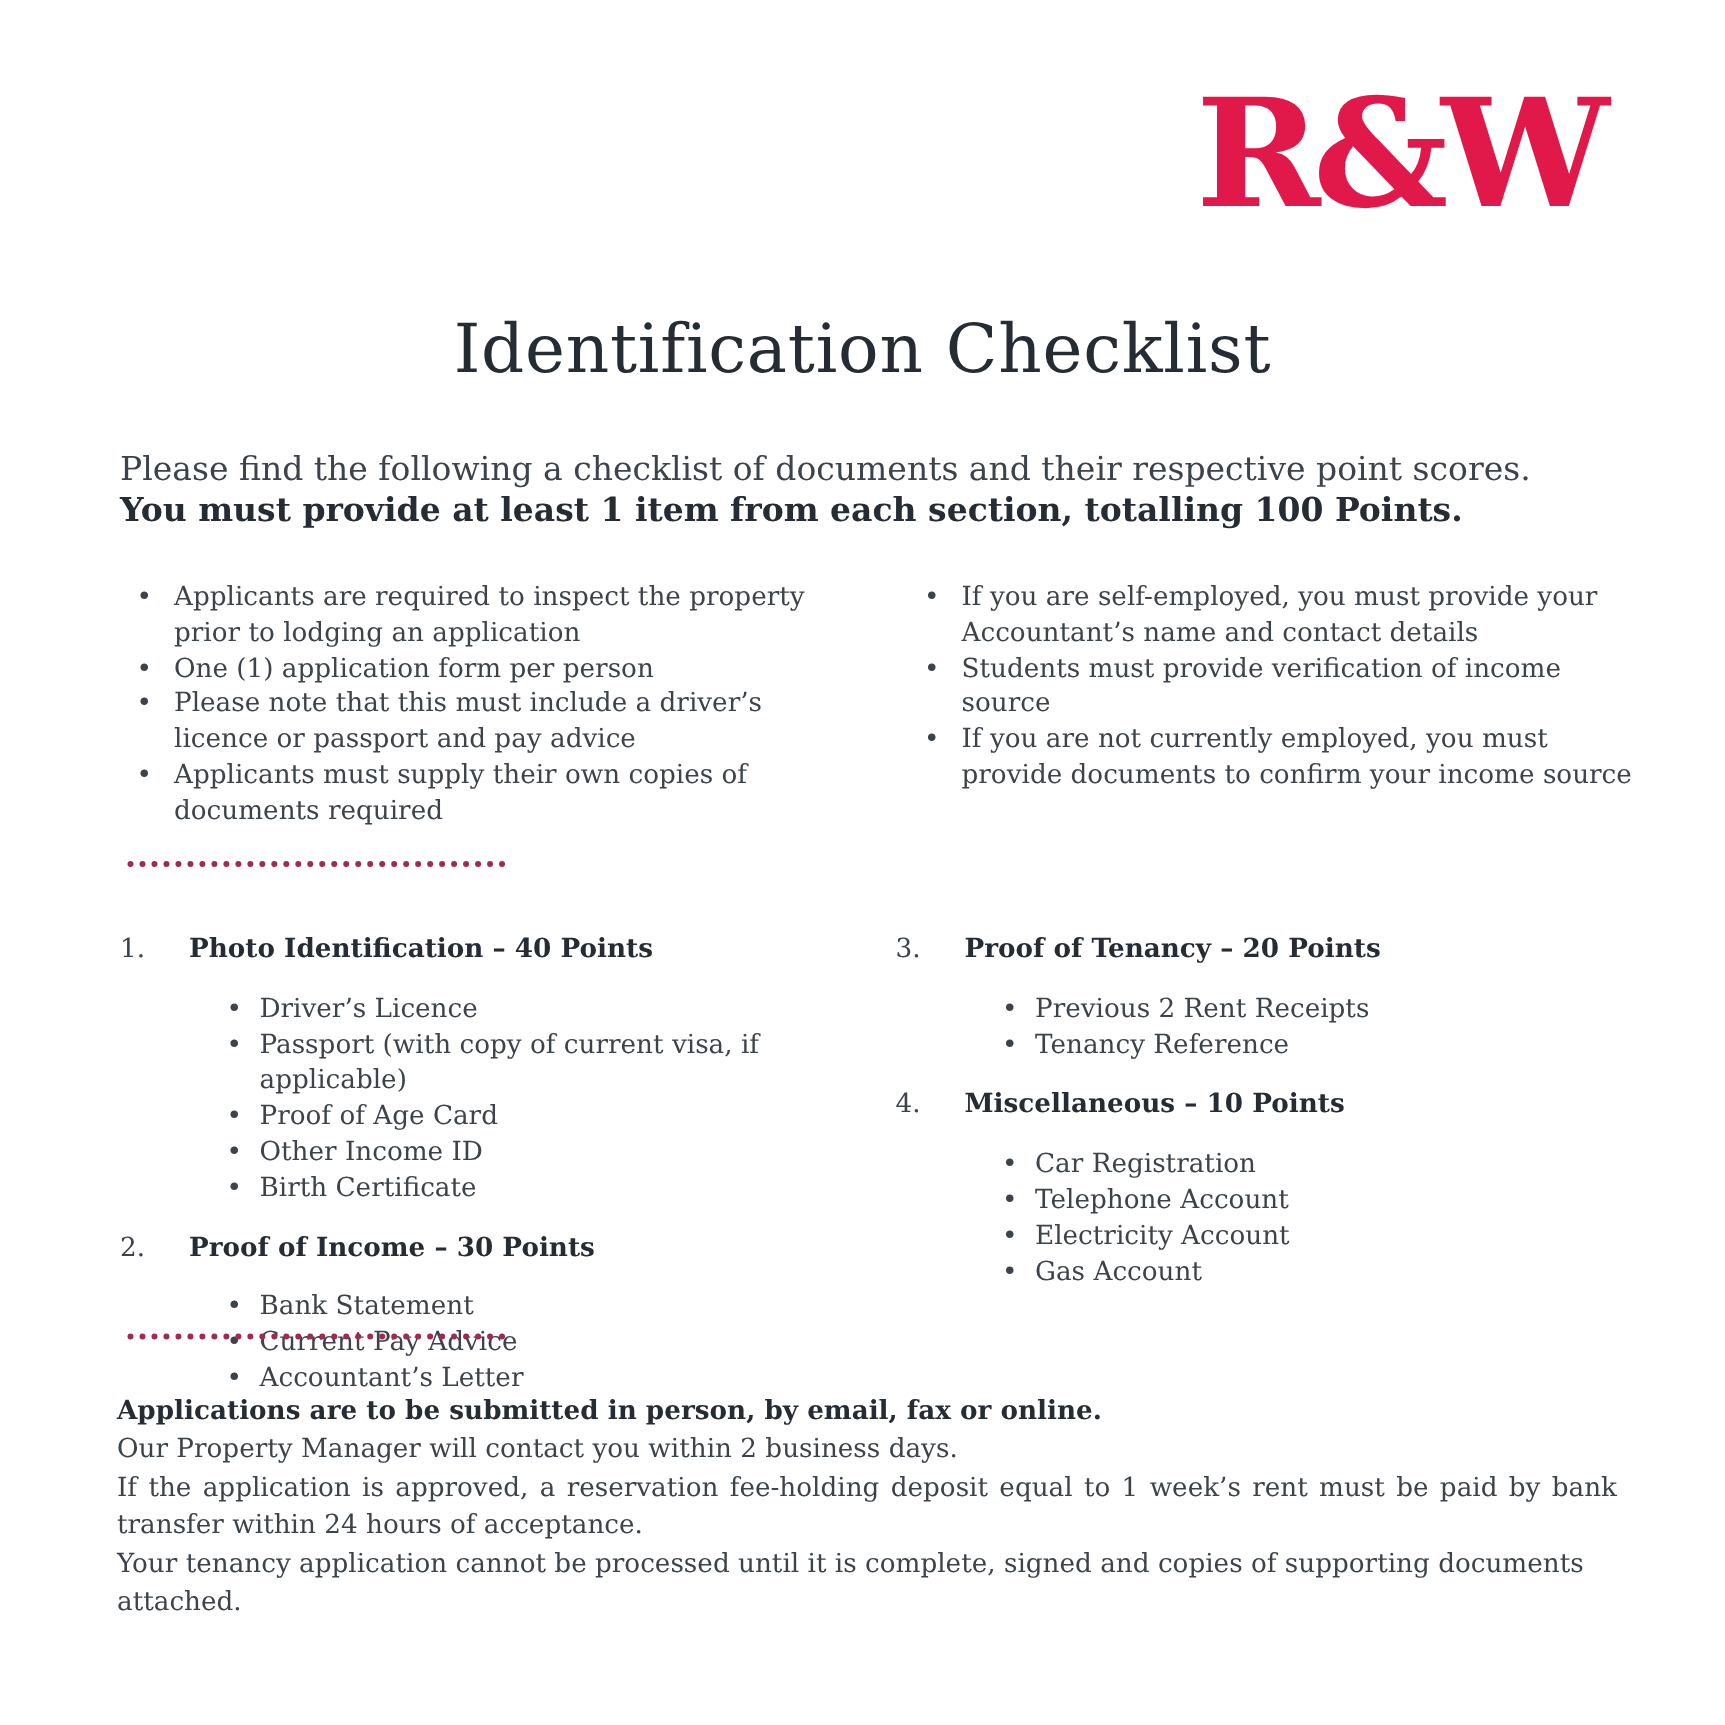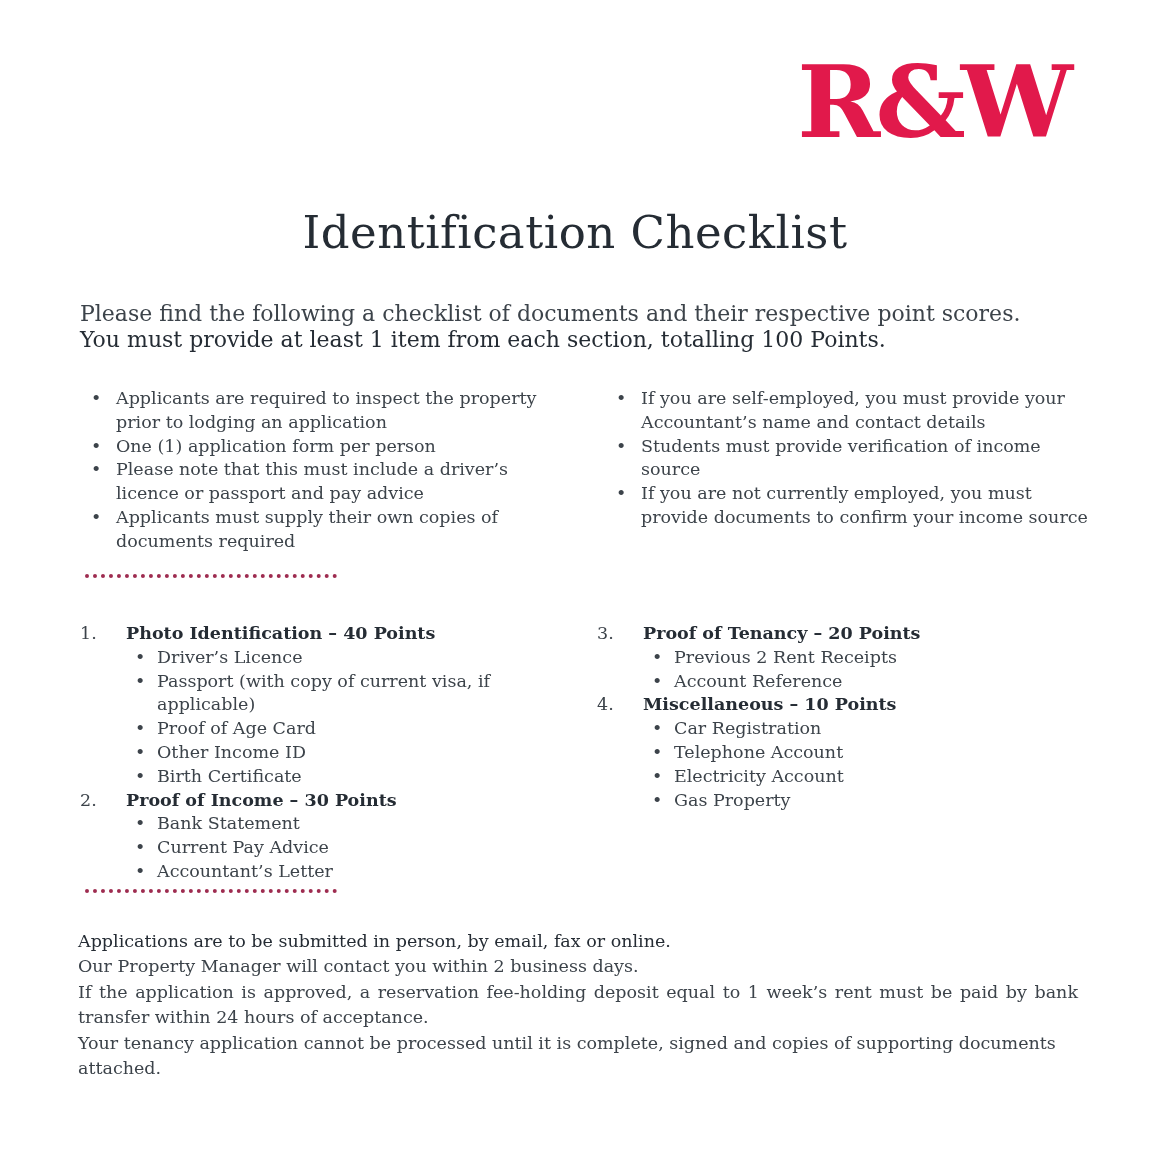--- a/index.html
+++ b/index.html
@@ -32,7 +32,7 @@
 
   .intro{position:absolute;left:80px;top:301px;font-size:22px;line-height:26px;}
   .intro p{margin:0;}
-  .bold{font-weight:normal;color:var(--heading);}
+  .bold{font-weight:bold;color:var(--heading);}
 
   ul.notes{list-style:none;margin:4px;padding:0;font-size:17.5px;line-height:23.8px;}
   ul.notes li{padding-left:27px;position:relative;}

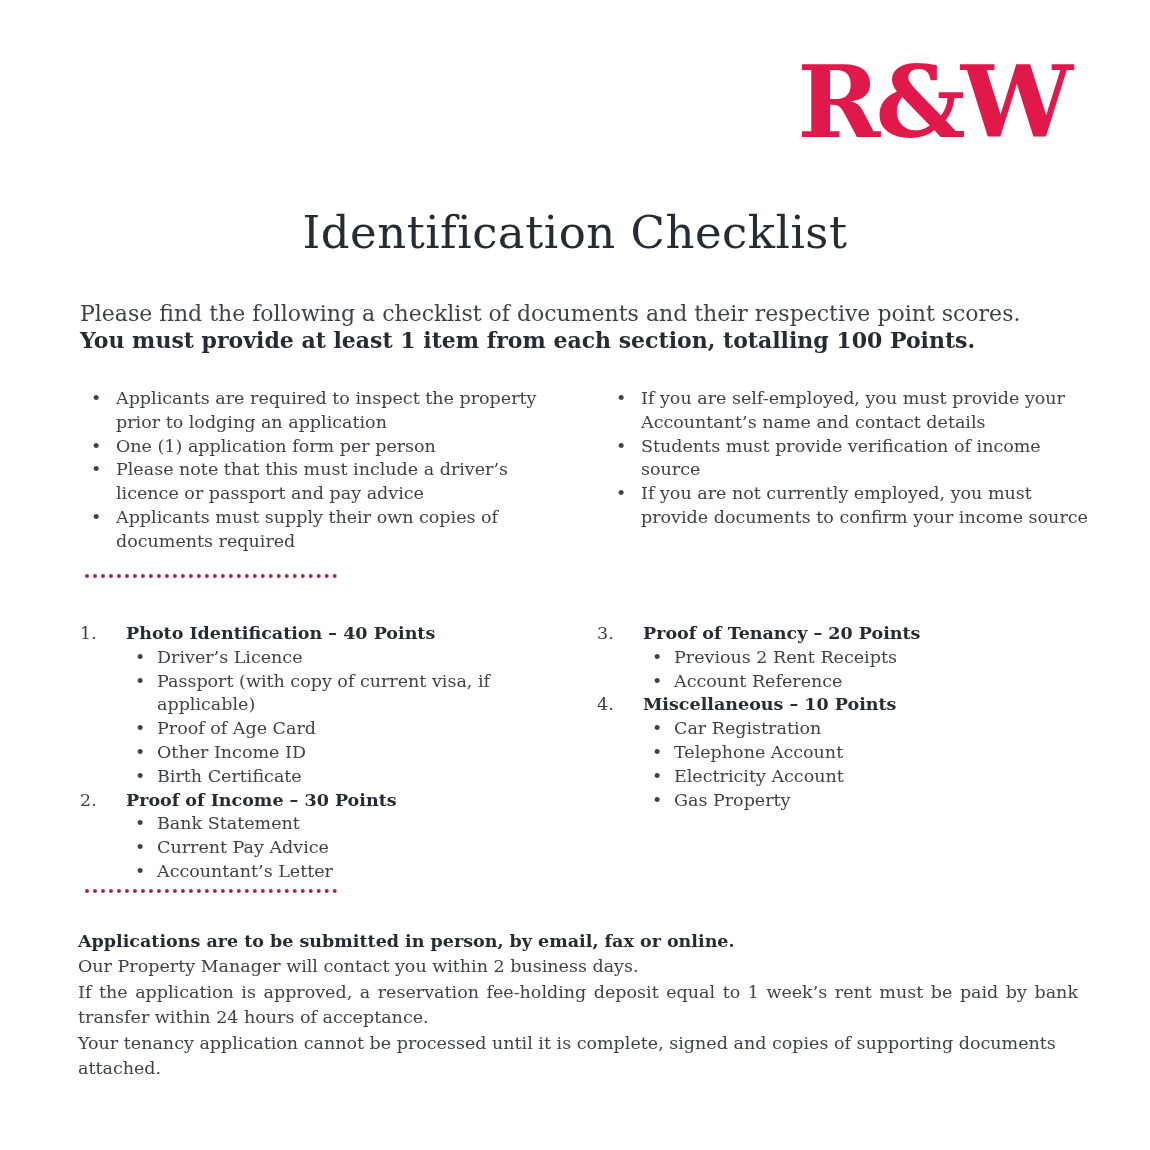--- a/index.html
+++ b/index.html
@@ -49,7 +49,7 @@
   .section-head{display:flex;font-size:17.5px;line-height:23.8px;}
   .section-num{width:46px;flex:0 0 46px;}
   .section-title{font-weight:bold;color:var(--heading);}
-  ul.section-items{list-style:none;margin:0;padding:0 0 0 55px;font-size:17.5px;line-height:23.8px;}
+  ul.section-items{list-style:none;margin:16px;padding:0 0 0 55px;font-size:17.5px;line-height:23.8px;}
   ul.section-items li{padding-left:22px;position:relative;}
   ul.section-items li::before{content:"\2022";position:absolute;left:0;}
 

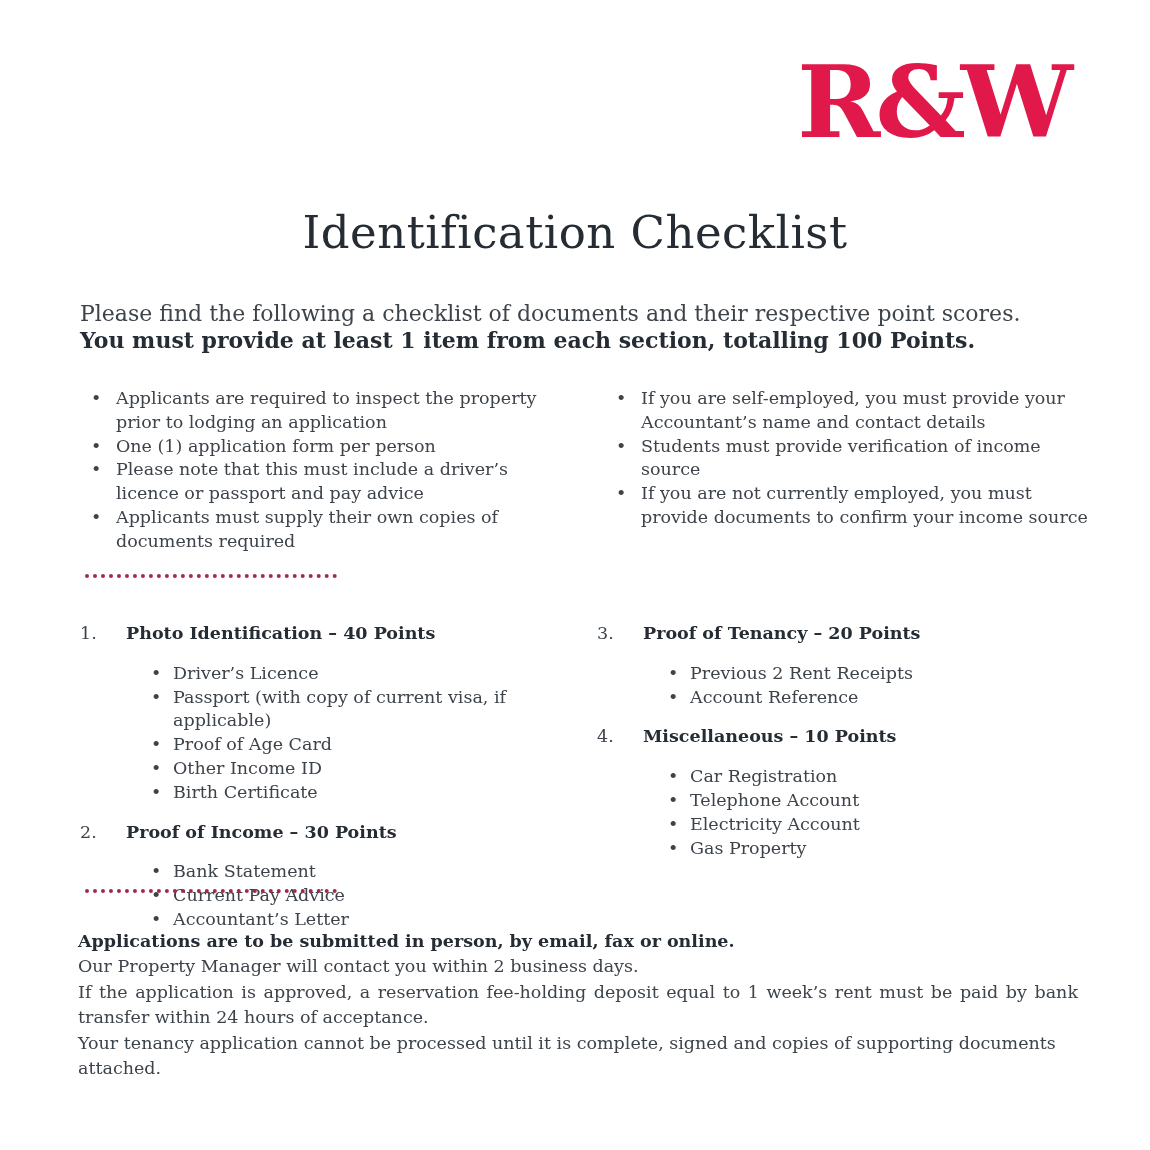--- a/index.html
+++ b/index.html
@@ -119,7 +119,7 @@
         </div>
         <ul class="section-items">
           <li>Previous 2 Rent Receipts</li>
-          <li>Account Reference</li>
+          <li>Tenancy Reference</li>
         </ul>
       </div>
       <div class="section">

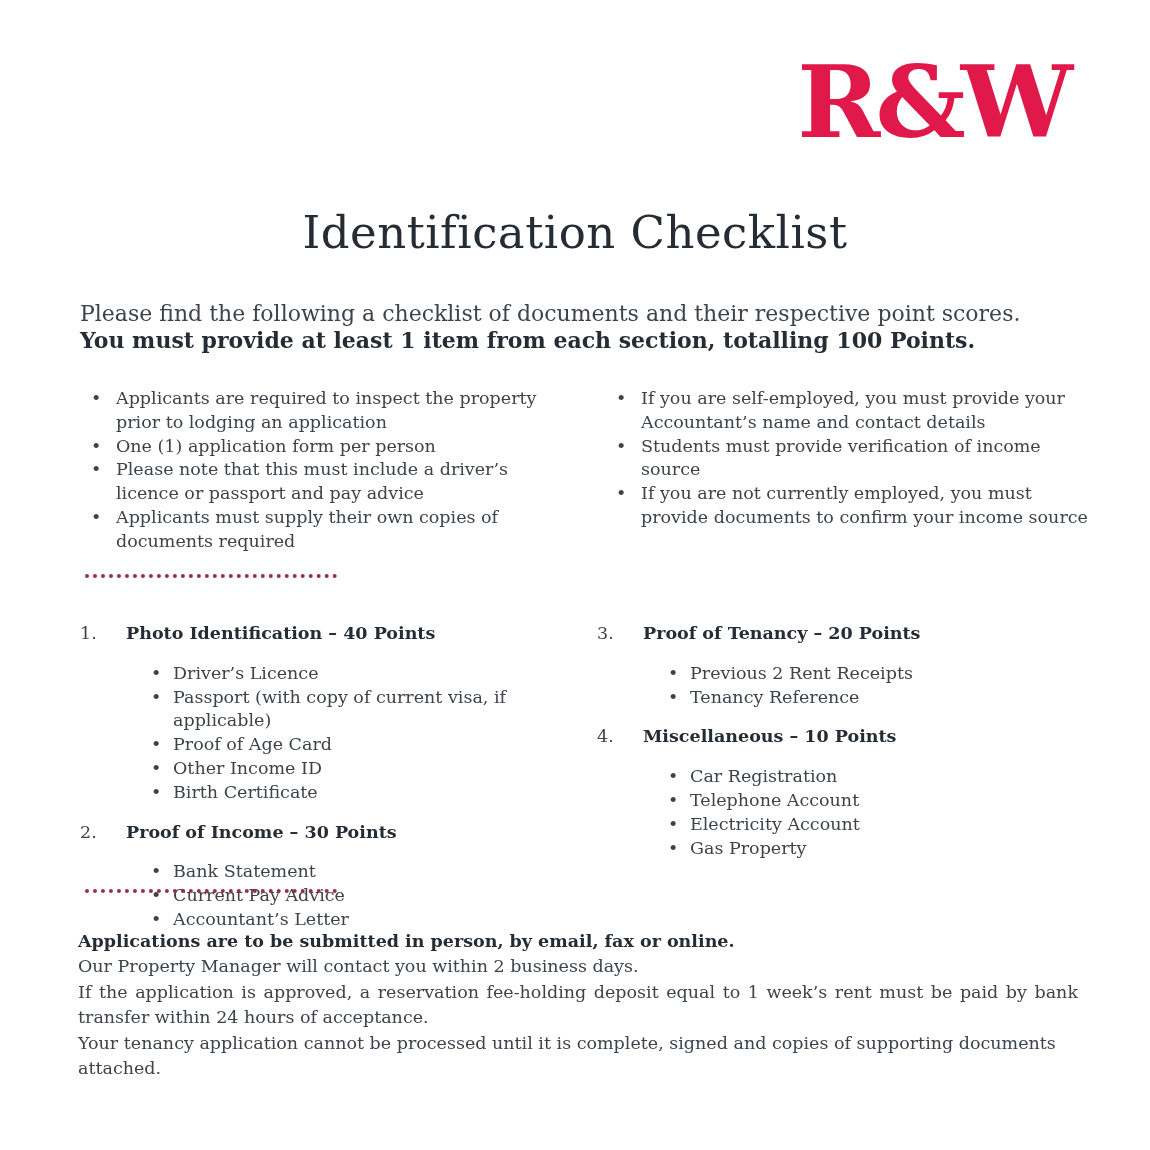--- a/index.html
+++ b/index.html
@@ -131,7 +131,7 @@
           <li>Car Registration</li>
           <li>Telephone Account</li>
           <li>Electricity Account</li>
-          <li>Gas Property</li>
+          <li>Gas Account</li>
         </ul>
       </div>
     </div>

